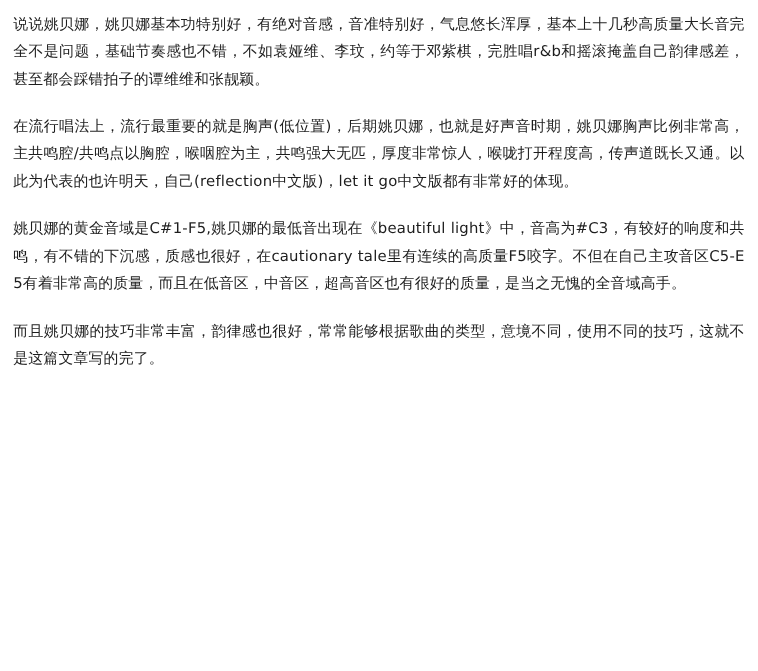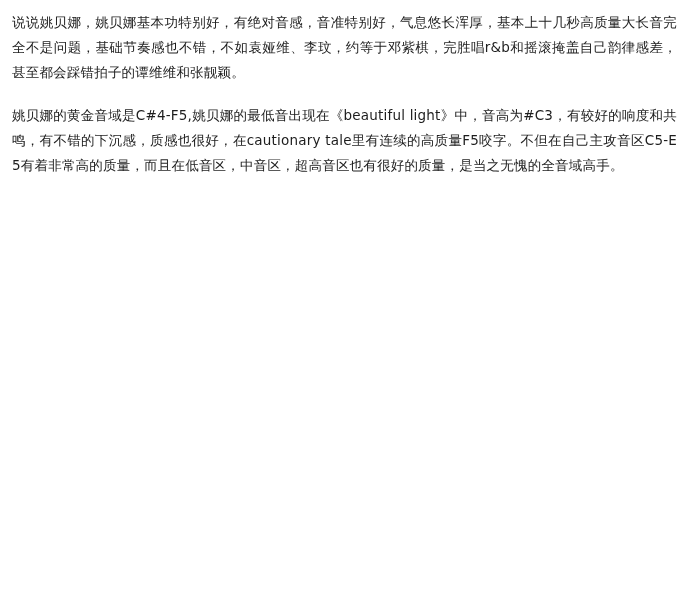--- a/index.html
+++ b/index.html
@@ -38,6 +38,7 @@
 
 <div class="article">
   <p class="para">说说姚贝娜，姚贝娜基本功特别好，有绝对音感，音准特别好，气息悠长浑厚，基本上十几秒高质量大长音完全不是问题，基础节奏感也不错，不如袁娅维、李玟，约等于邓紫棋，完胜唱r&amp;b和摇滚掩盖自己韵律感差，甚至都会踩错拍子的谭维维和张靓颖。</p>
+  <p class="para">在流行唱法上，流行最重要的就是胸声(低位置)，后期姚贝娜，也就是好声音时期，姚贝娜胸声比例非常高，主共鸣腔/共鸣点以胸腔，喉咽腔为主，共鸣强大无匹，厚度非常惊人，喉咙打开程度高，传声道既长又通。以此为代表的也许明天，自己(reflection中文版)，let it go中文版都有非常好的体现。</p>
   <p class="para">姚贝娜的黄金音域是C#4-F5,姚贝娜的最低音出现在《beautiful light》中，音高为#C3，有较好的响度和共鸣，有不错的下沉感，质感也很好，在cautionary tale里有连续的高质量F5咬字。不但在自己主攻音区C5-E5有着非常高的质量，而且在低音区，中音区，超高音区也有很好的质量，是当之无愧的全音域高手。</p>
 </div>
 

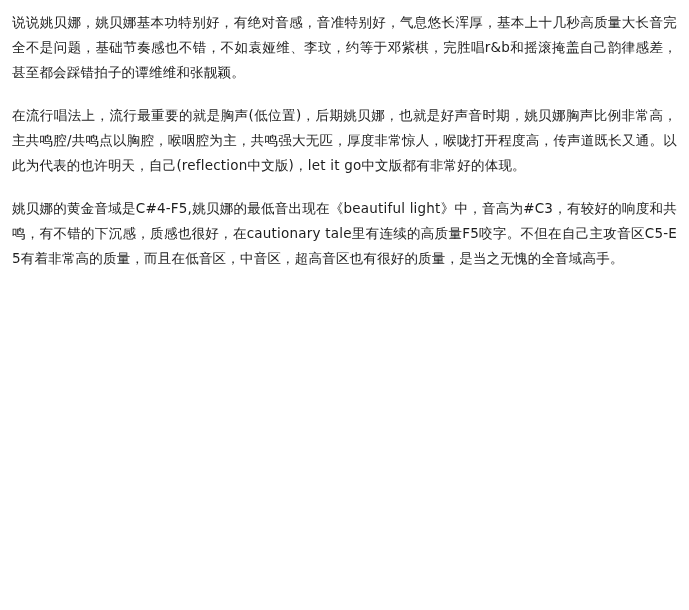--- a/index.html
+++ b/index.html
@@ -39,7 +39,7 @@
 <div class="article">
   <p class="para">说说姚贝娜，姚贝娜基本功特别好，有绝对音感，音准特别好，气息悠长浑厚，基本上十几秒高质量大长音完全不是问题，基础节奏感也不错，不如袁娅维、李玟，约等于邓紫棋，完胜唱r&amp;b和摇滚掩盖自己韵律感差，甚至都会踩错拍子的谭维维和张靓颖。</p>
   <p class="para">在流行唱法上，流行最重要的就是胸声(低位置)，后期姚贝娜，也就是好声音时期，姚贝娜胸声比例非常高，主共鸣腔/共鸣点以胸腔，喉咽腔为主，共鸣强大无匹，厚度非常惊人，喉咙打开程度高，传声道既长又通。以此为代表的也许明天，自己(reflection中文版)，let it go中文版都有非常好的体现。</p>
-  <p class="para">姚贝娜的黄金音域是C#4-F5,姚贝娜的最低音出现在《beautiful light》中，音高为#C3，有较好的响度和共鸣，有不错的下沉感，质感也很好，在cautionary tale里有连续的高质量F5咬字。不但在自己主攻音区C5-E5有着非常高的质量，而且在低音区，中音区，超高音区也有很好的质量，是当之无愧的全音域高手。</p>
+  <p class="para">姚贝娜的黄金音域是C#1-F5,姚贝娜的最低音出现在《beautiful light》中，音高为#C3，有较好的响度和共鸣，有不错的下沉感，质感也很好，在cautionary tale里有连续的高质量F5咬字。不但在自己主攻音区C5-E5有着非常高的质量，而且在低音区，中音区，超高音区也有很好的质量，是当之无愧的全音域高手。</p>
 </div>
 
 </body></html>

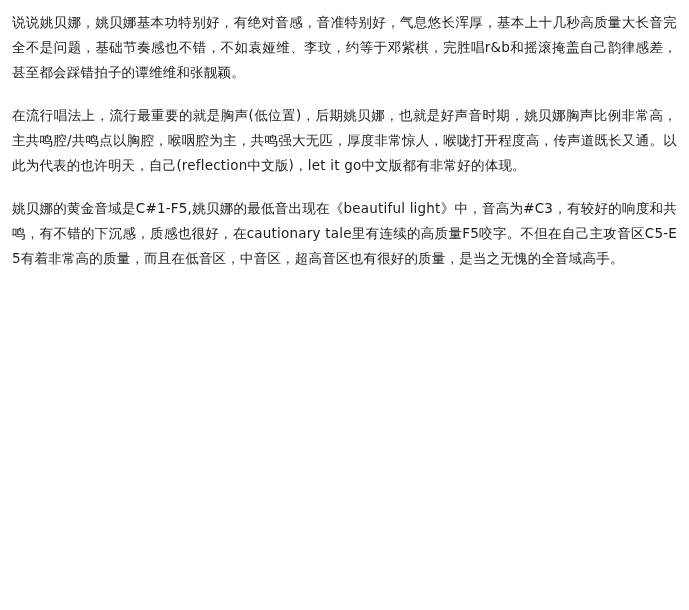--- a/index.html
+++ b/index.html
@@ -40,6 +40,7 @@
   <p class="para">说说姚贝娜，姚贝娜基本功特别好，有绝对音感，音准特别好，气息悠长浑厚，基本上十几秒高质量大长音完全不是问题，基础节奏感也不错，不如袁娅维、李玟，约等于邓紫棋，完胜唱r&amp;b和摇滚掩盖自己韵律感差，甚至都会踩错拍子的谭维维和张靓颖。</p>
   <p class="para">在流行唱法上，流行最重要的就是胸声(低位置)，后期姚贝娜，也就是好声音时期，姚贝娜胸声比例非常高，主共鸣腔/共鸣点以胸腔，喉咽腔为主，共鸣强大无匹，厚度非常惊人，喉咙打开程度高，传声道既长又通。以此为代表的也许明天，自己(reflection中文版)，let it go中文版都有非常好的体现。</p>
   <p class="para">姚贝娜的黄金音域是C#1-F5,姚贝娜的最低音出现在《beautiful light》中，音高为#C3，有较好的响度和共鸣，有不错的下沉感，质感也很好，在cautionary tale里有连续的高质量F5咬字。不但在自己主攻音区C5-E5有着非常高的质量，而且在低音区，中音区，超高音区也有很好的质量，是当之无愧的全音域高手。</p>
+  <p class="para">而且姚贝娜的技巧非常丰富，韵律感也很好，常常能够根据歌曲的类型，意境不同，使用不同的技巧，这就不是这篇文章写的完了。</p>
 </div>
 
 </body></html>

